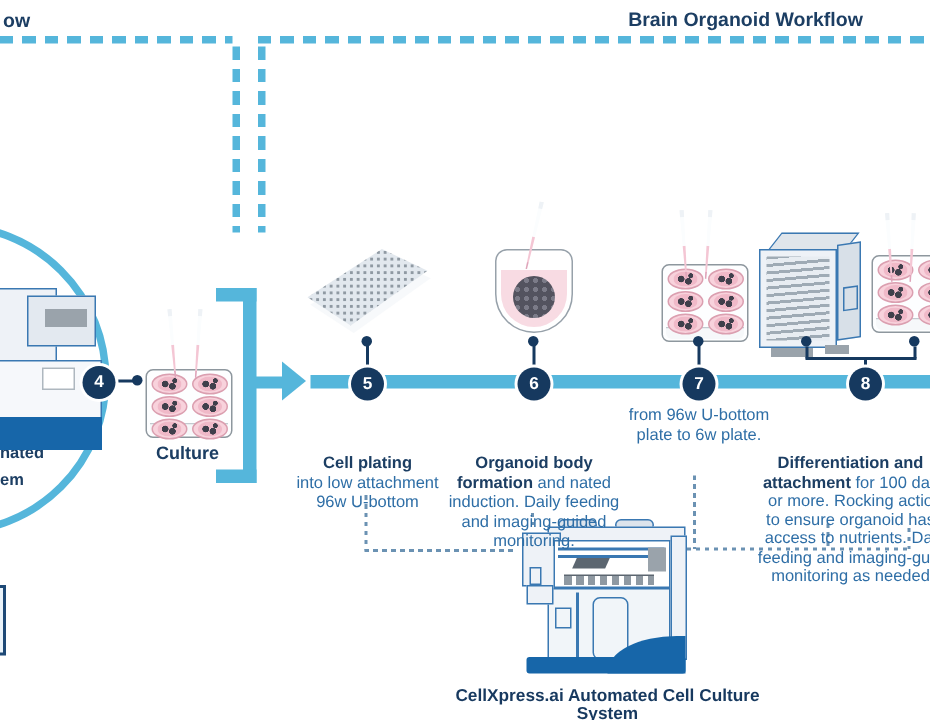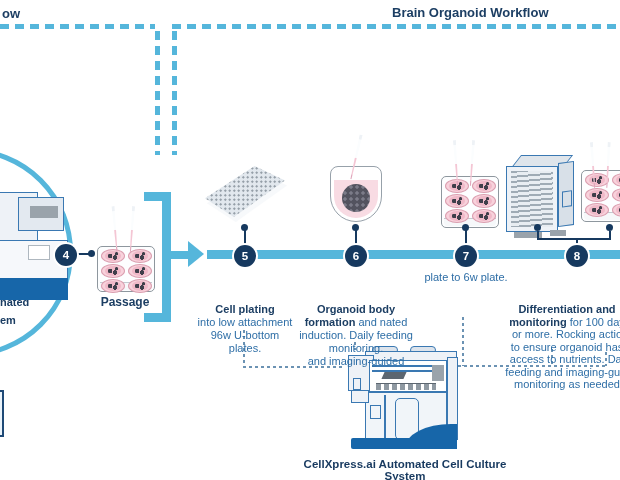--- a/index.html
+++ b/index.html
@@ -47,7 +47,7 @@
 <div id="canvas">
 
   <div class="titles" style="left:2px;top:6px;">ow</div>
-  <div class="titles" style="left:392px;top:5px;width:210px;text-align:left;">Brain Organoid Workflow</div>
+  <div class="titles" style="left:392px;top:5px;width:210px;text-align:center;">Brain Organoid Workflow</div>
 
   <div class="hdash" style="left:0;top:24px;width:155px;"></div>
   <div class="hdash" style="left:172px;top:24px;width:448px;"></div>

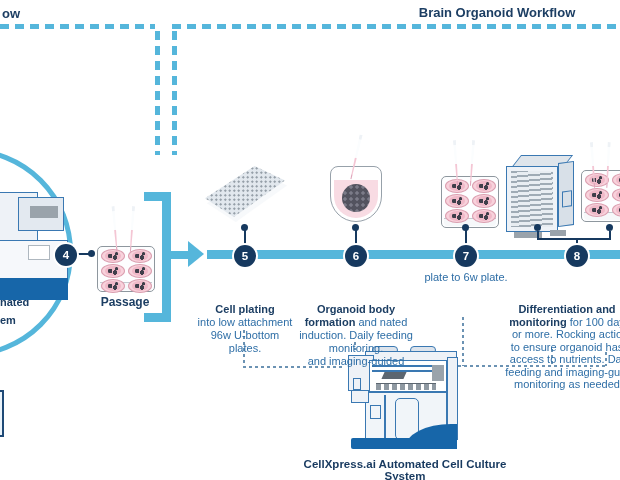--- a/index.html
+++ b/index.html
@@ -142,6 +142,7 @@
   <div class="nline" style="left:465px;top:230px;width:2px;height:16px;"></div>
   <div class="badge" style="left:455px;top:245px;">7</div>
   <div class="step-text" style="left:406px;top:271px;">
+    <div>from 96w U-bottom</div>
     <div>plate to 6w plate.</div>
   </div>
 

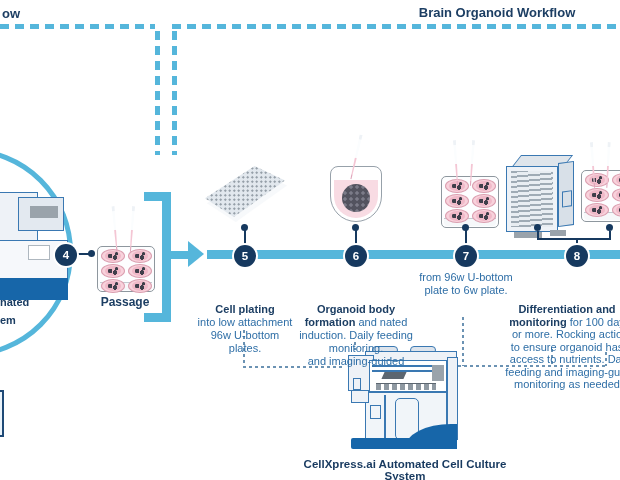--- a/index.html
+++ b/index.html
@@ -82,7 +82,7 @@
         <span class="well"></span>
       </div>
   </div>
-  <div class="titles" style="left:90px;top:295px;width:70px;text-align:center;font-size:12px;">Passage</div>
+  <div class="titles" style="left:90px;top:295px;width:70px;text-align:center;font-size:12px;">Culture</div>
 
   <div class="bar" style="left:162px;top:192px;width:9px;height:130px;"></div>
   <div class="bar" style="left:144px;top:192px;width:27px;height:9px;"></div>

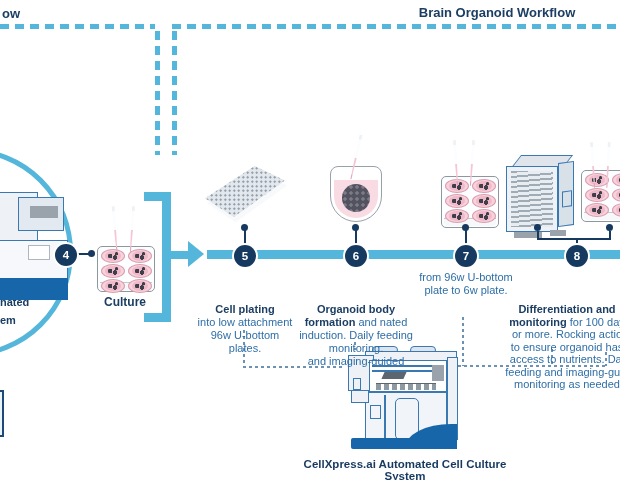--- a/index.html
+++ b/index.html
@@ -180,7 +180,7 @@
   <div class="badge" style="left:566px;top:245px;">8</div>
   <div class="step-text" style="left:487px;top:271px;width:160px;line-height:12.5px;">
     <div class="step-title">Differentiation and</div>
-    <div><span class="bld">monitoring</span><span> for 100 day</span></div>
+    <div><span class="bld">attachment</span><span> for 100 day</span></div>
     <div>or more. Rocking actio</div>
     <div>to ensure organoid has</div>
     <div>access to nutrients. Dai</div>

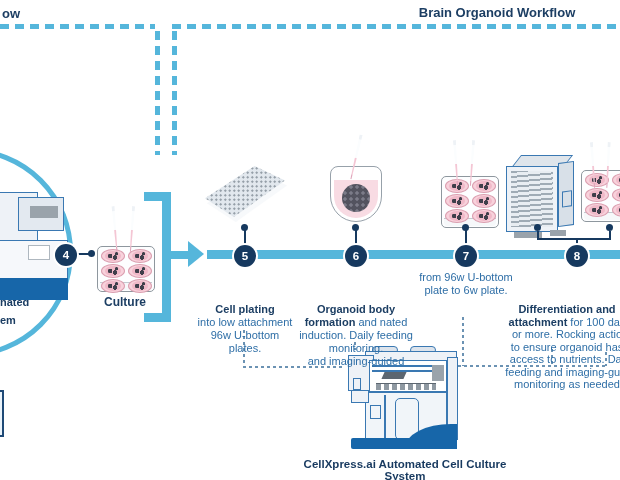--- a/index.html
+++ b/index.html
@@ -105,7 +105,6 @@
     <div class="step-title">Cell plating</div>
     <div>into low attachment</div>
     <div>96w U-bottom</div>
-    <div>plates.</div>
   </div>
 
   <div class="pipette" style="left:352px;top:134px;transform:rotate(13deg);"></div>

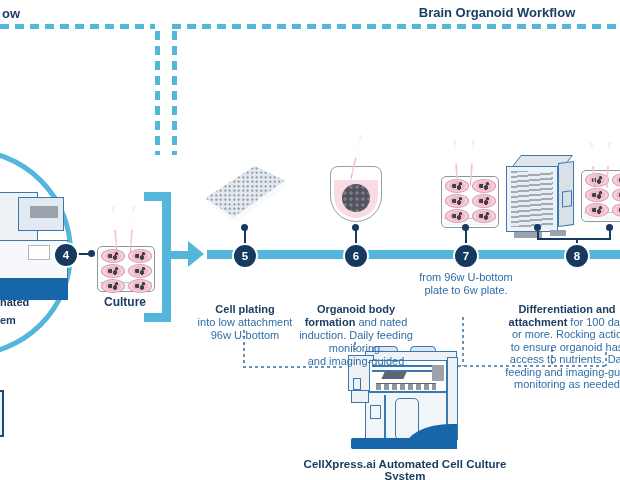--- a/index.html
+++ b/index.html
@@ -121,8 +121,8 @@
     <div class="step-title">Organoid body</div>
     <div><span class="bld">formation</span><span> and nated</span></div>
     <div>induction. Daily feeding</div>
+    <div>and imaging-guided</div>
     <div>monitoring.</div>
-    <div>and imaging-guided</div>
   </div>
 
   <div class="pipette" style="left:452px;top:140px;transform:rotate(-4deg);"></div>

